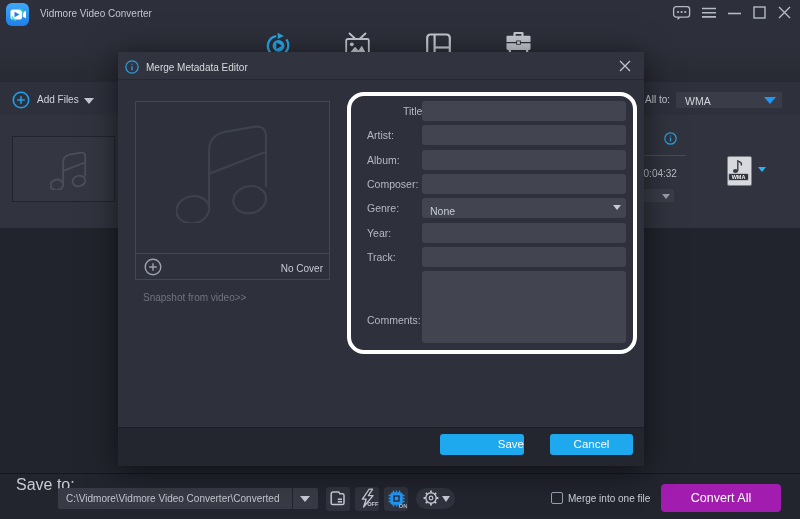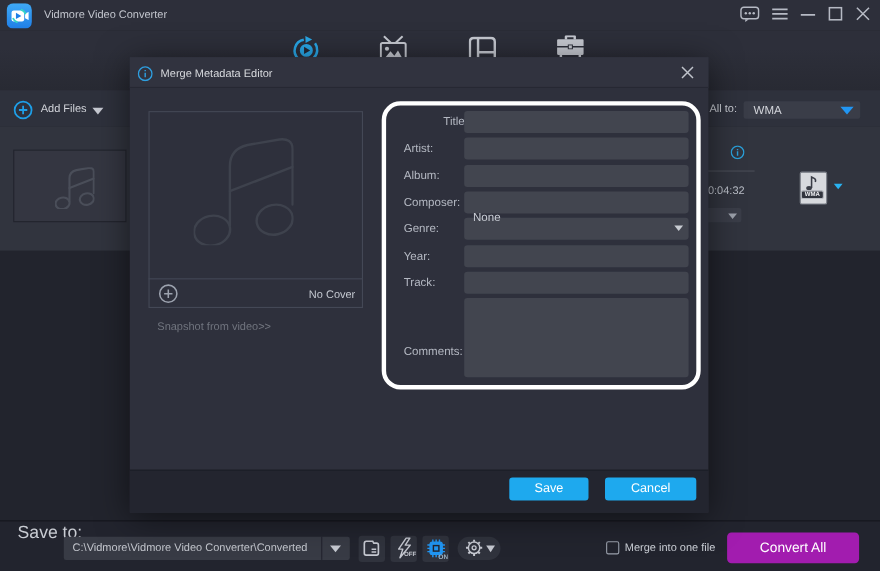--- a/index.html
+++ b/index.html
@@ -221,7 +221,7 @@
   <div class="abs inp" style="left:304px;top:122px;width:204px;"></div>
   <div class="abs lbl" style="left:249px;top:150px;">Genre:</div>
   <div class="abs inp" style="left:304px;top:146px;width:204px;"></div>
-  <div class="abs" style="left:312px;top:140px;color:#c8ccd4;font-size:10.5px;">None</div>
+  <div class="abs" style="left:312px;top:153px;color:#c8ccd4;font-size:10.5px;">None</div>
   <div class="abs" style="left:495px;top:153px;width:0;height:0;border:4.5px solid transparent;border-top:5.5px solid #c8ccd2;"></div>
   <div class="abs lbl" style="left:249px;top:175px;">Year:</div>
   <div class="abs inp" style="left:304px;top:171px;width:204px;"></div>

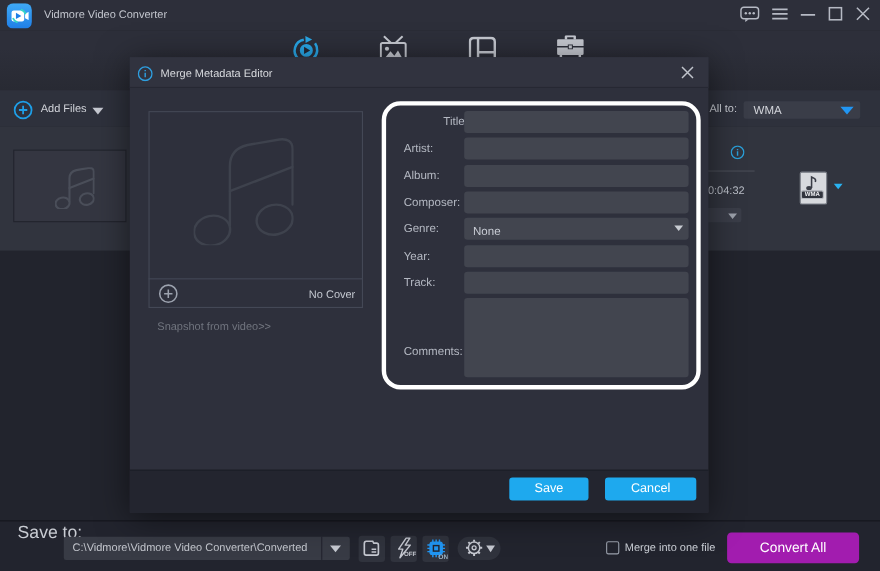--- a/index.html
+++ b/index.html
@@ -233,7 +233,7 @@
   <div id="ring" class="abs"></div>
 
   <div id="dlgfoot" class="abs"></div>
-  <div class="abs btn-blue" style="left:345px;top:382px;width:72px;">Save</div>
+  <div class="abs btn-blue" style="left:322px;top:382px;width:84px;text-align:right;">Save</div>
   <div class="abs btn-blue" style="left:432px;top:382px;width:83px;">Cancel</div>
 </div>
 

